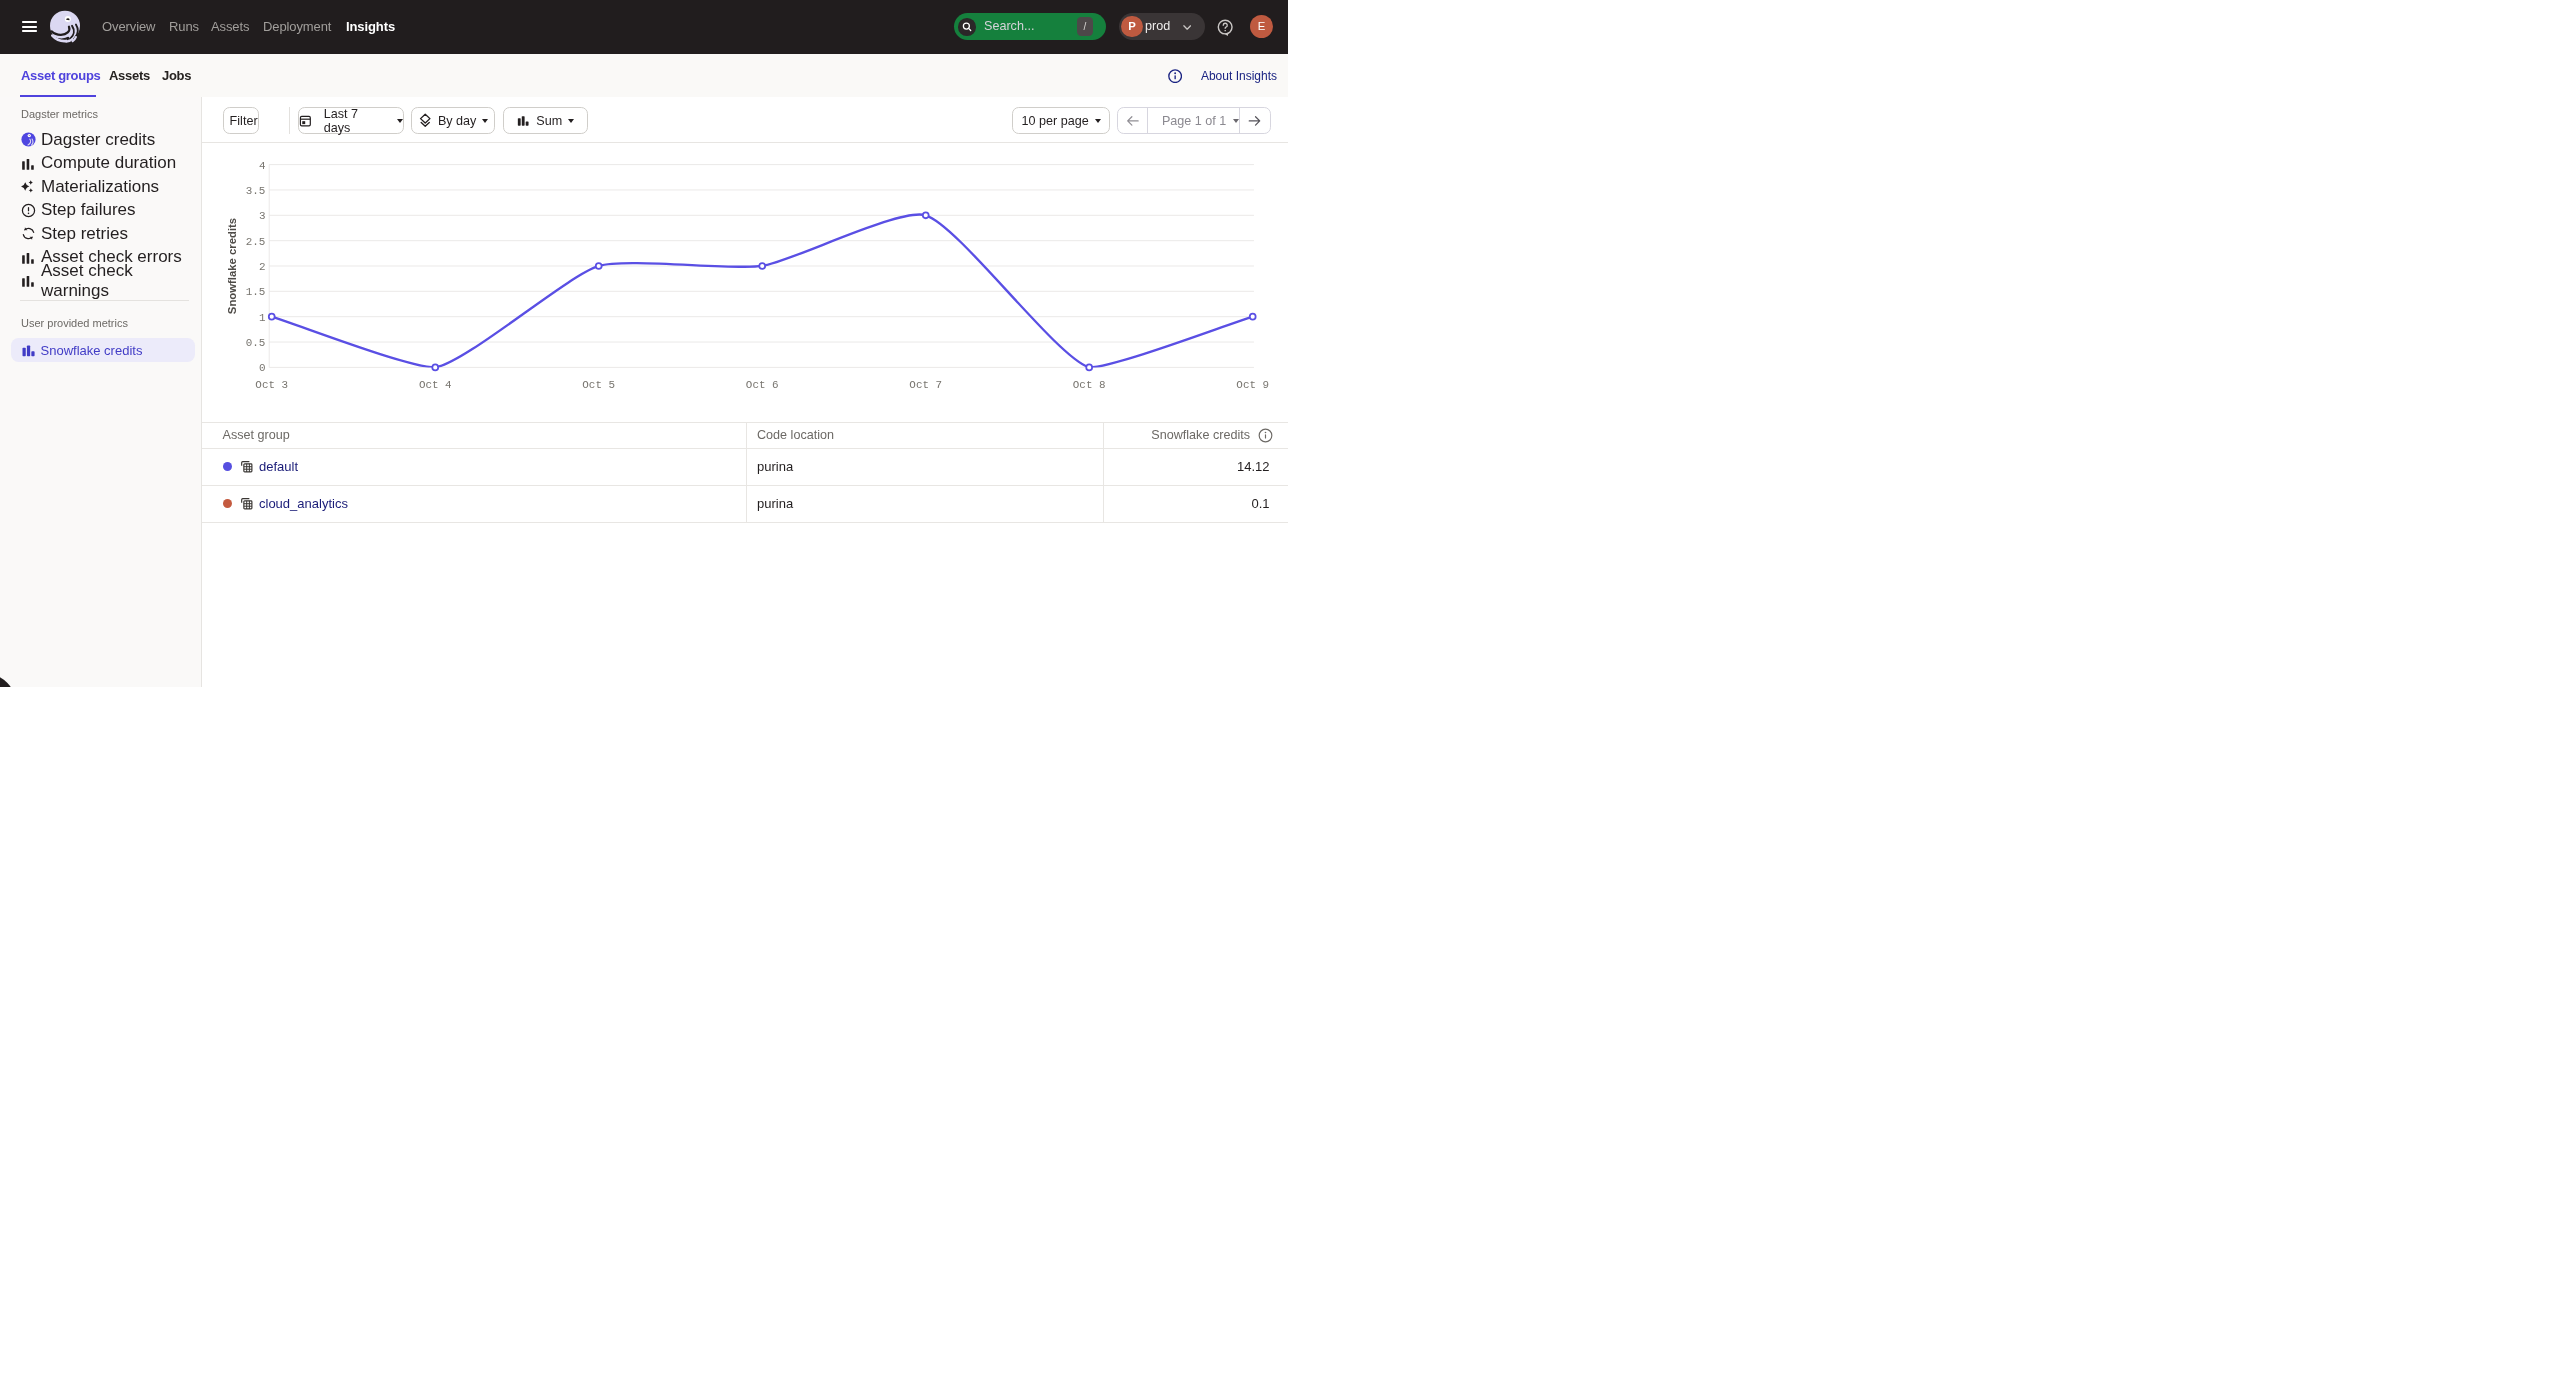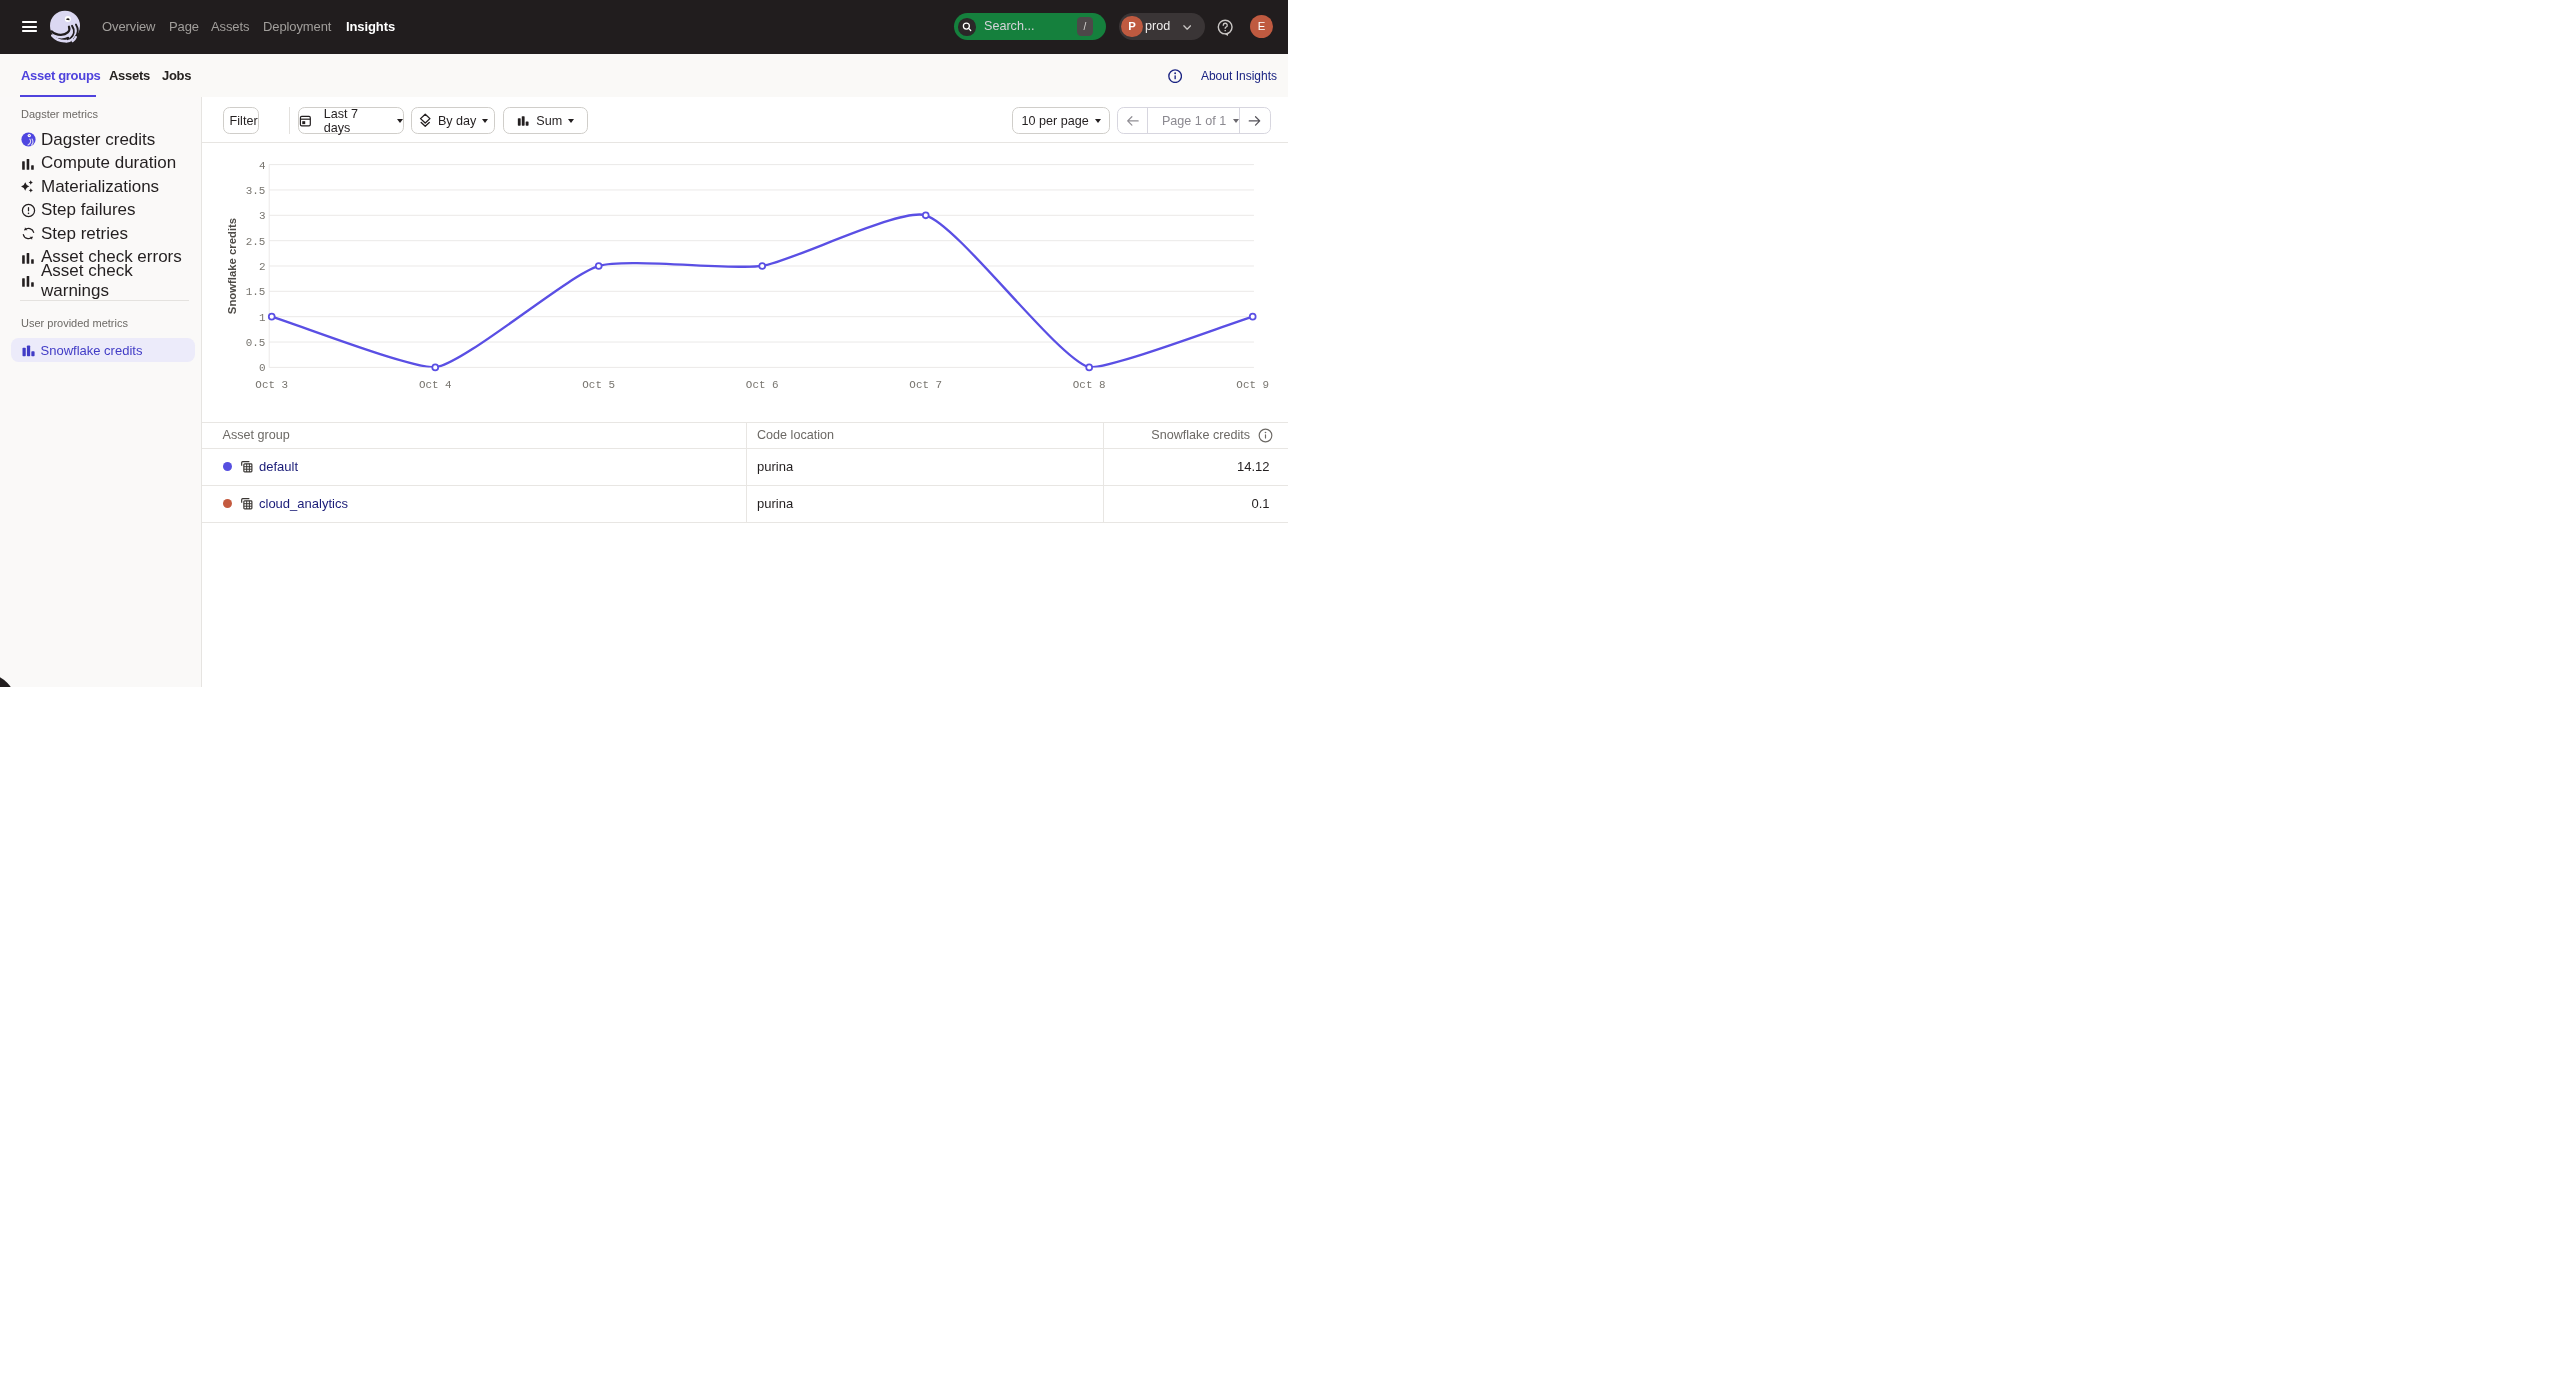--- a/index.html
+++ b/index.html
@@ -88,7 +88,7 @@
   </svg>
   <div class="topnav">
     <span class="nl" style="left:102px;">Overview</span>
-      <span class="nl" style="left:169px;">Page</span>
+      <span class="nl" style="left:169px;">Runs</span>
       <span class="nl" style="left:211px;">Assets</span>
       <span class="nl" style="left:263px;">Deployment</span>
       <span class="nl active" style="left:346px;">Insights</span>

